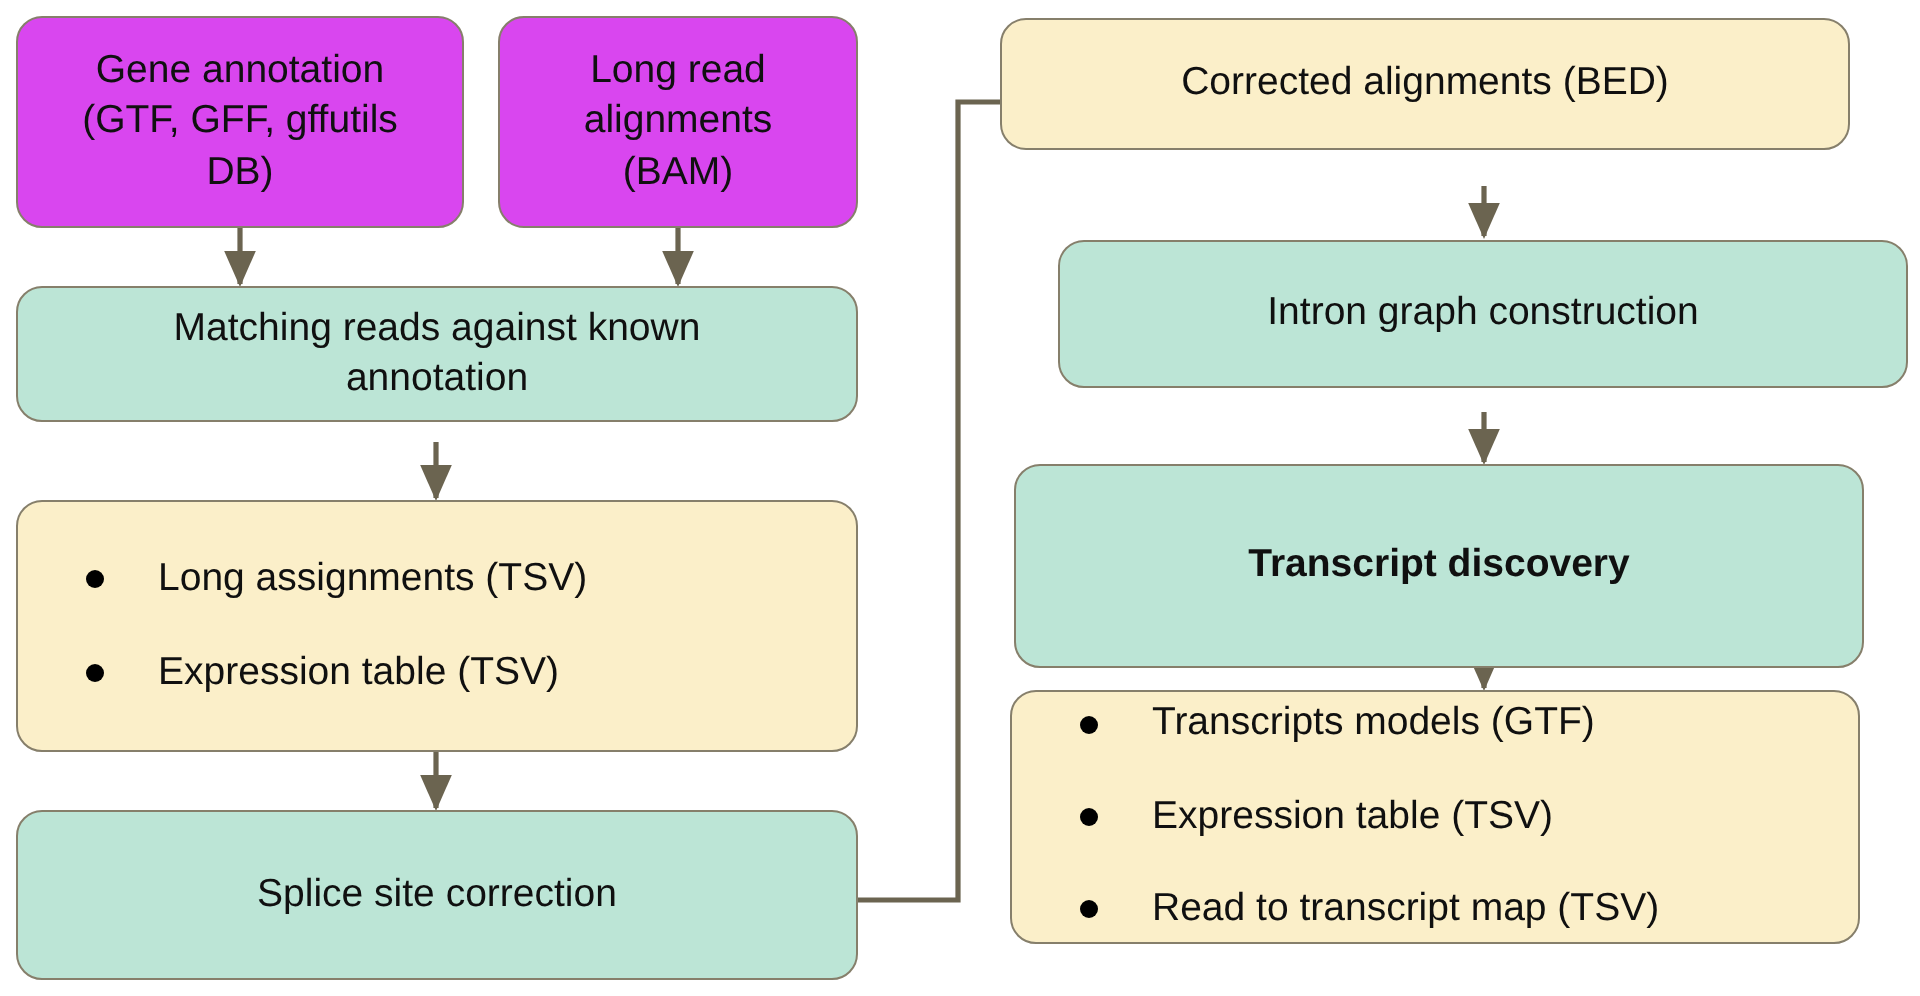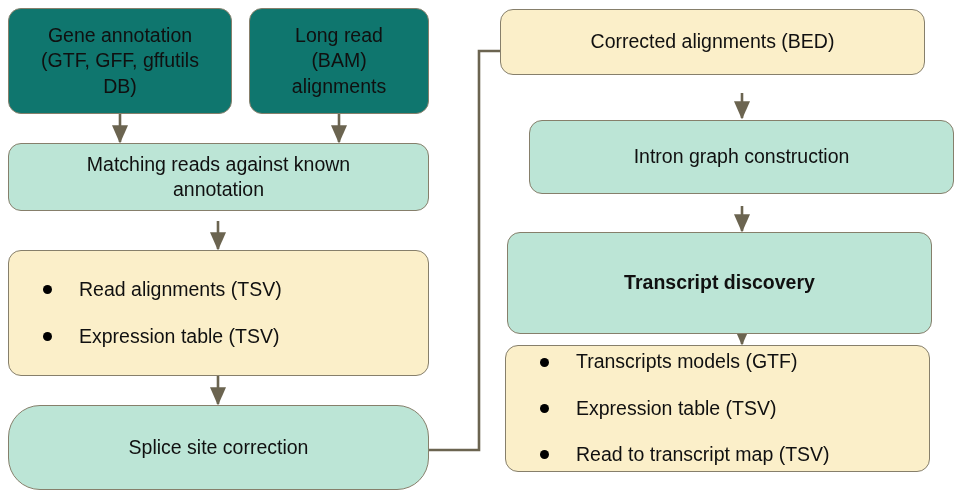--- a/index.html
+++ b/index.html
@@ -36,7 +36,7 @@
   .node.center   { text-align: center; align-items: center; }
   .node .label   { width: 100%; padding: 0 10px; box-sizing: border-box; }
 
-  .node.grey  { background: #0f766e; }
+  .node.grey  { background: #d946ef; }
   .node.teal  { background: #bce5d6; }
   .node.cream { background: #fbefc9; }
 

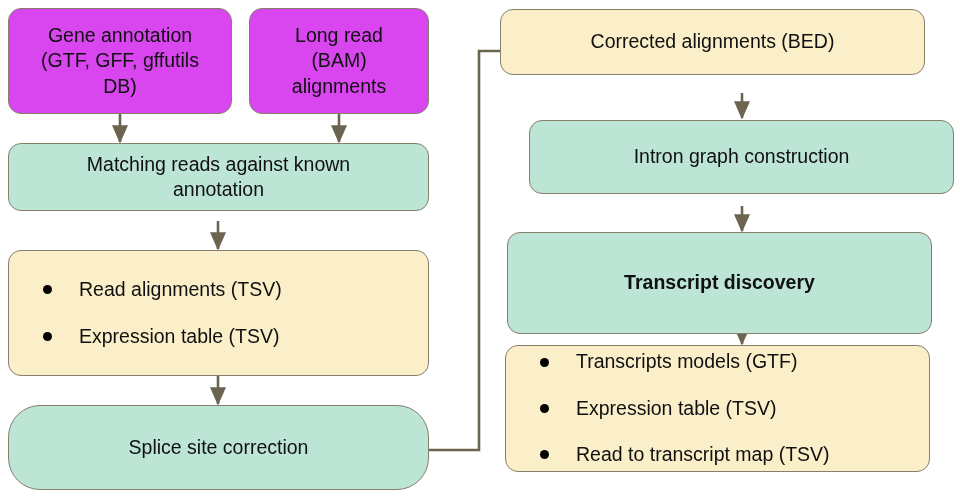--- a/index.html
+++ b/index.html
@@ -113,8 +113,8 @@
   <div class="node grey center" style="left:249px; top:8px; width:180px; height:106px;">
     <div class="label">
       <div>Long read</div>
+      <div>alignments</div>
       <div>(BAM)</div>
-      <div>alignments</div>
     </div>
   </div>
 

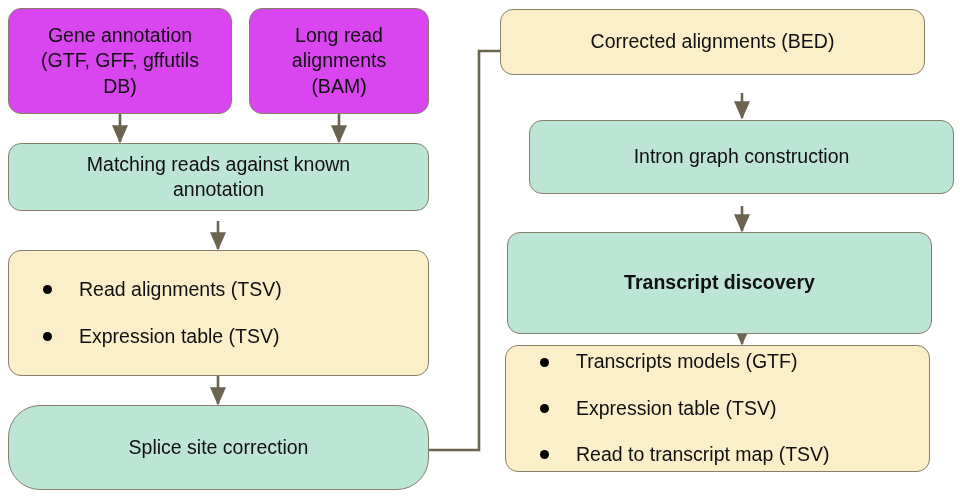--- a/index.html
+++ b/index.html
@@ -129,7 +129,7 @@
     <ul class="bullets">
       <li>
         <span class="dot"></span>
-        <span>Read alignments (TSV)</span>
+        <span>Long assignments (TSV)</span>
       </li>
       <li>
         <span class="dot"></span>

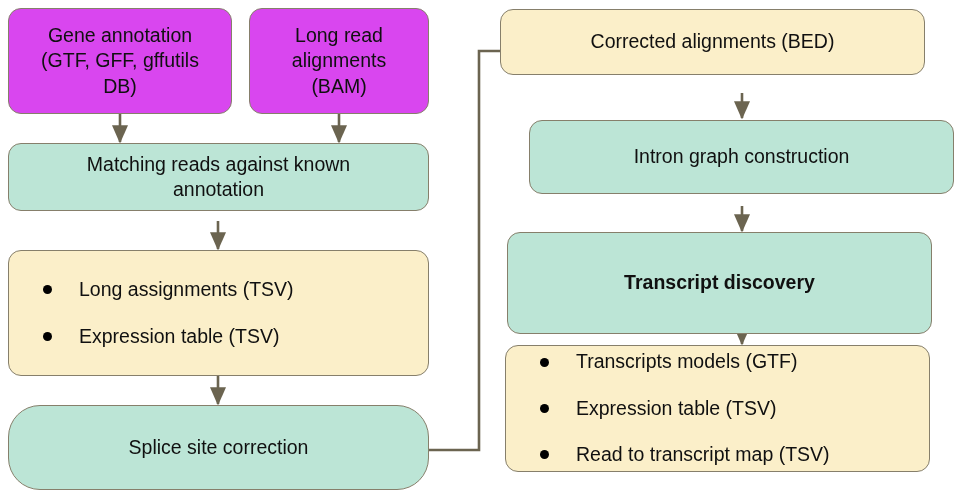--- a/index.html
+++ b/index.html
@@ -138,7 +138,7 @@
     </ul>
   </div>
 
-  <div class="node teal center" style="left:8px; top:405px; width:421px; height:85px;border-radius:32px;">
+  <div class="node teal center" style="left:8px; top:405px; width:421px; height:85px;">
     <div class="label">
       <div>Splice site correction</div>
     </div>

